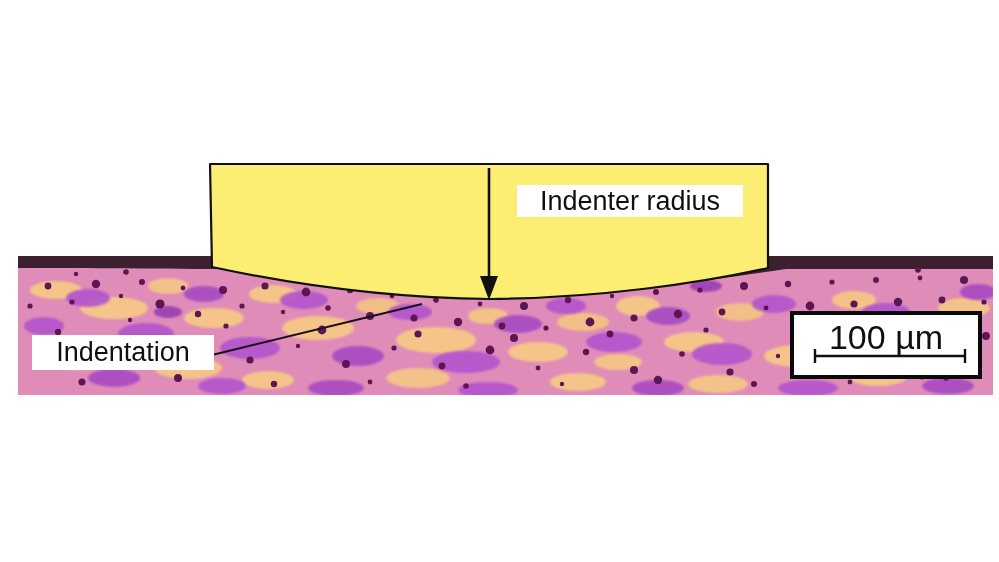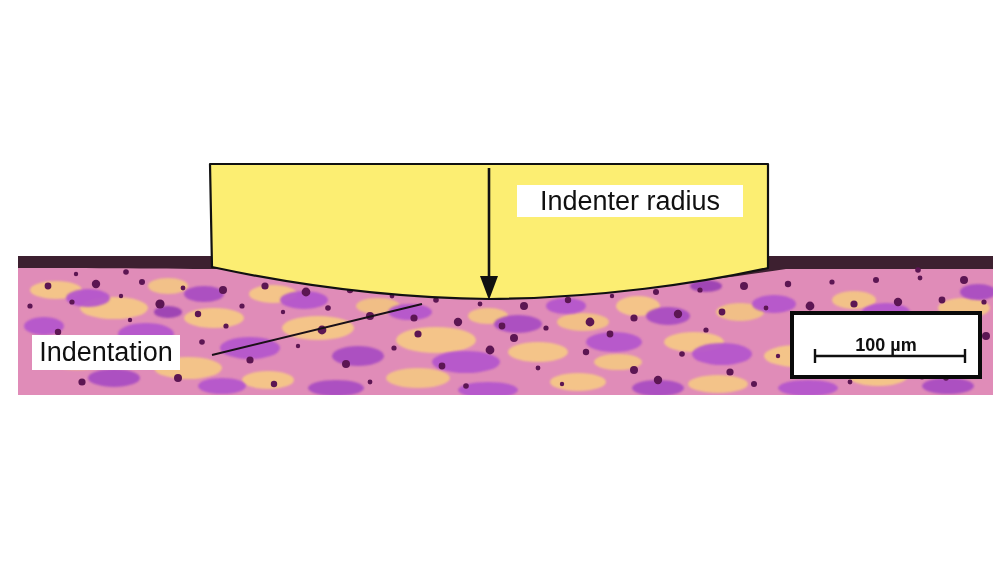--- a/index.html
+++ b/index.html
@@ -92,7 +92,7 @@
   #label-indentation {
     left: 32px;
     top: 335px;
-    width: 148px;
+    width: 182px;
     height: 35px;
     font-size: 27px;
     text-align: center;

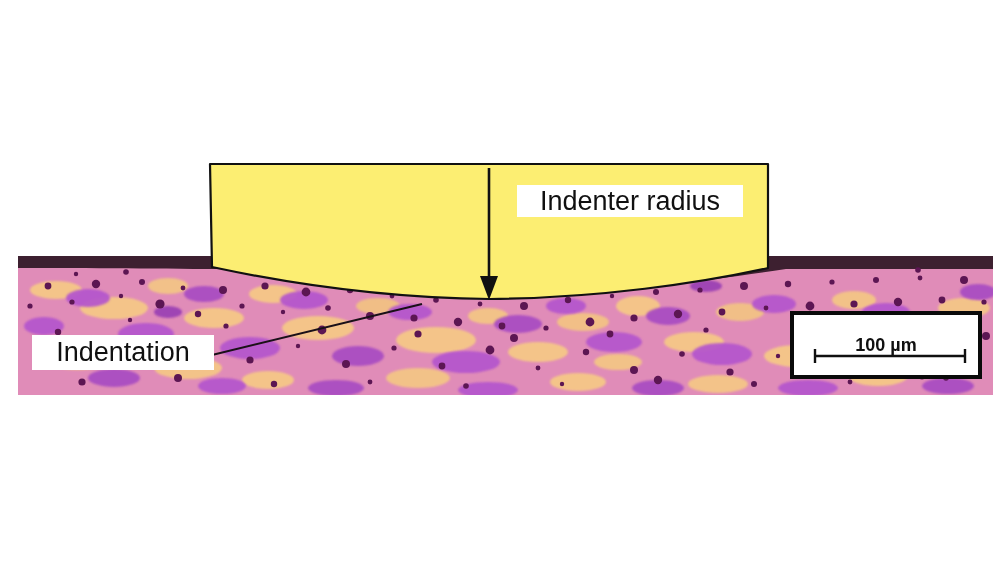--- a/index.html
+++ b/index.html
@@ -113,13 +113,12 @@
     position: absolute;
     left: 0;
     right: 0;
-    top: 21px;
+    top: 5px;
     text-align: center;
-    font-size: 18px;
+    font-size: 34px;
     color: #101010;
     font-family: "Liberation Sans", sans-serif;
     line-height: 1.05;
-    font-weight: bold;
   }
   #scalebar-rule {
     position: absolute;

